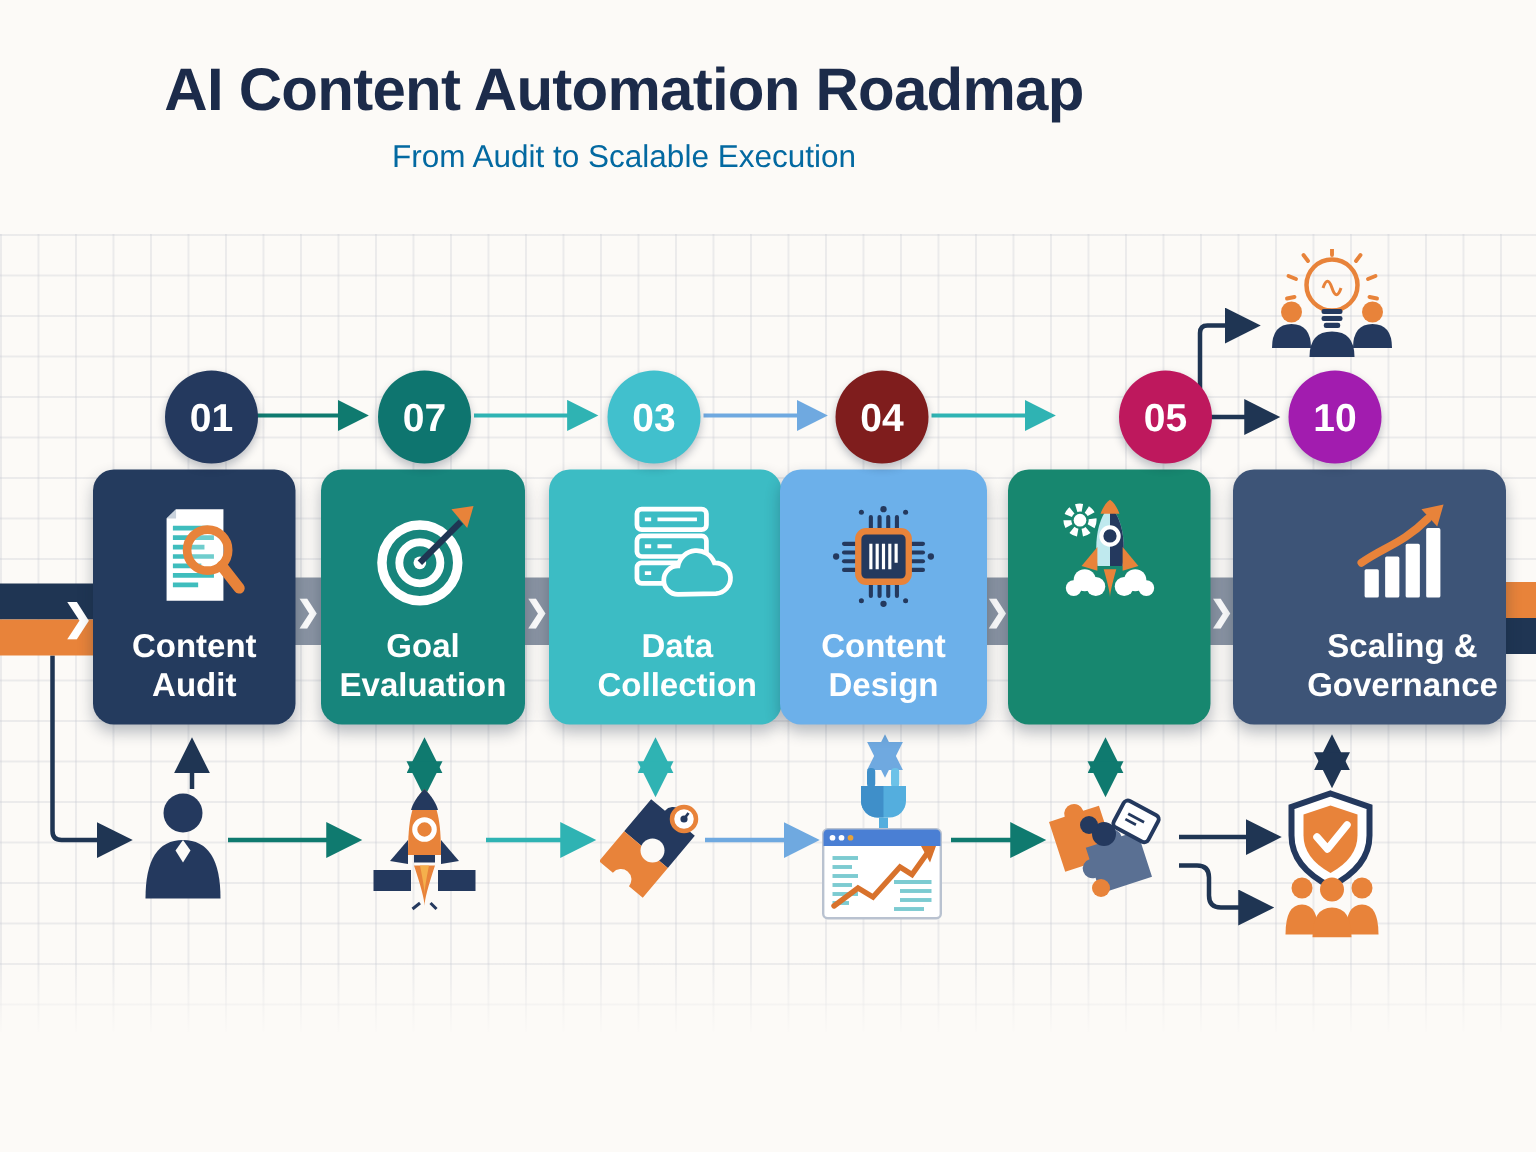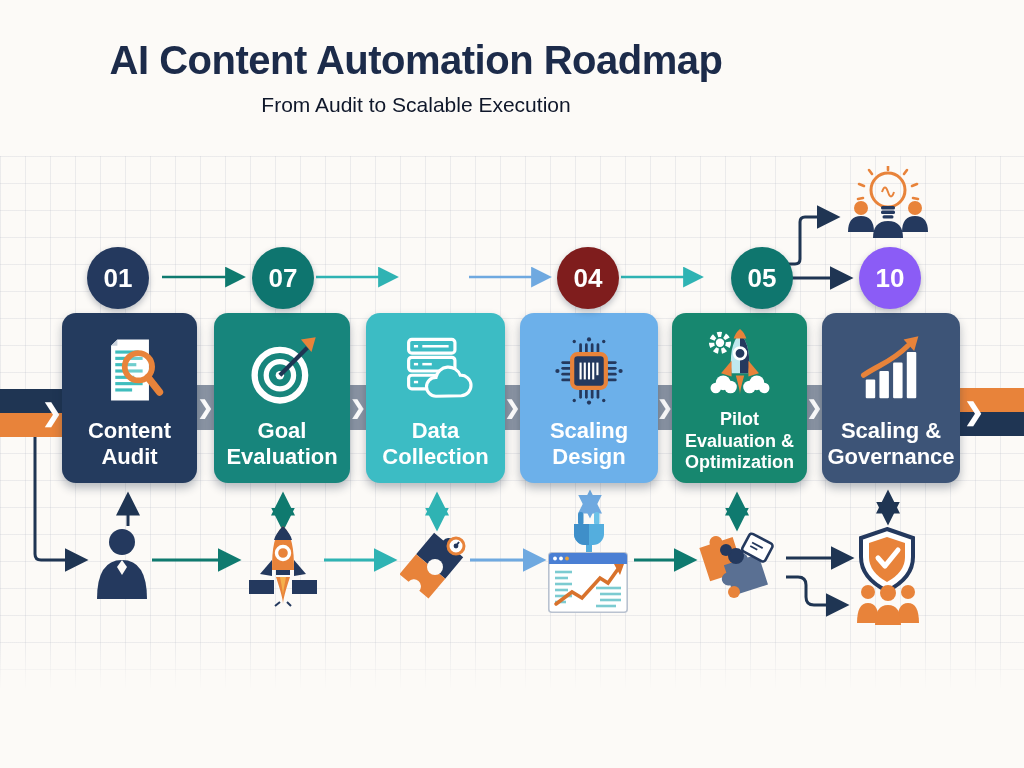--- a/index.html
+++ b/index.html
@@ -18,7 +18,7 @@
   
   .title-wrap{position:absolute;left:0;top:38px;width:832px;text-align:center;}
   .title{font-size:40px;font-weight:700;color:#1c2b4a;letter-spacing:-.5px;margin:0;}
-  .subtitle{font-size:21px;font-weight:400;color:#0f172a;margin:10px 0 0 0;}
+  .subtitle{font-size:21px;font-weight:400;color:#0369a1;margin:10px 0 0 0;}
 
   
   .num-circle{position:absolute;top:247px;width:62px;height:62px;border-radius:50%;

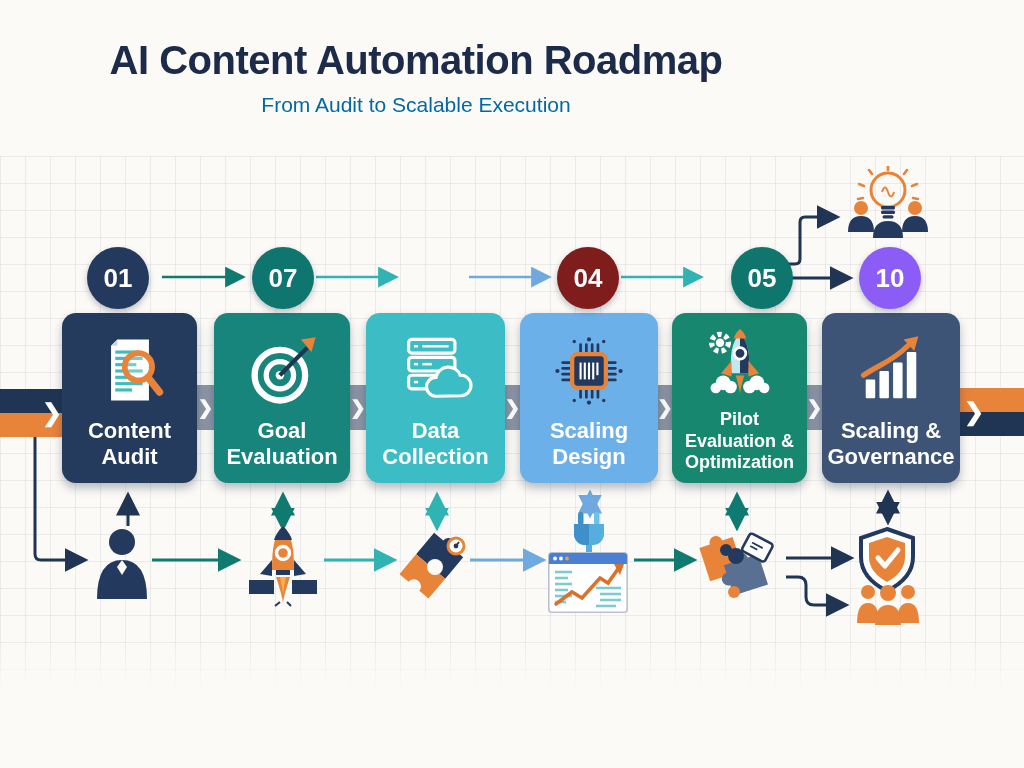--- a/index.html
+++ b/index.html
@@ -24,7 +24,7 @@
   .num-circle{position:absolute;top:247px;width:62px;height:62px;border-radius:50%;
     display:flex;align-items:center;justify-content:center;color:#fff;font-size:26px;font-weight:700;
     box-shadow:0 3px 6px rgba(20,35,60,.28);z-index:4;}
-  .nc1{left:87px;background:#24395e;}
+  .nc1{left:110px;background:#24395e;}
   .nc2{left:252px;background:#0e756f;}
   .nc3{left:405px;background:#41c0cd;}
   .nc4{left:557px;background:#7f1d1d;}

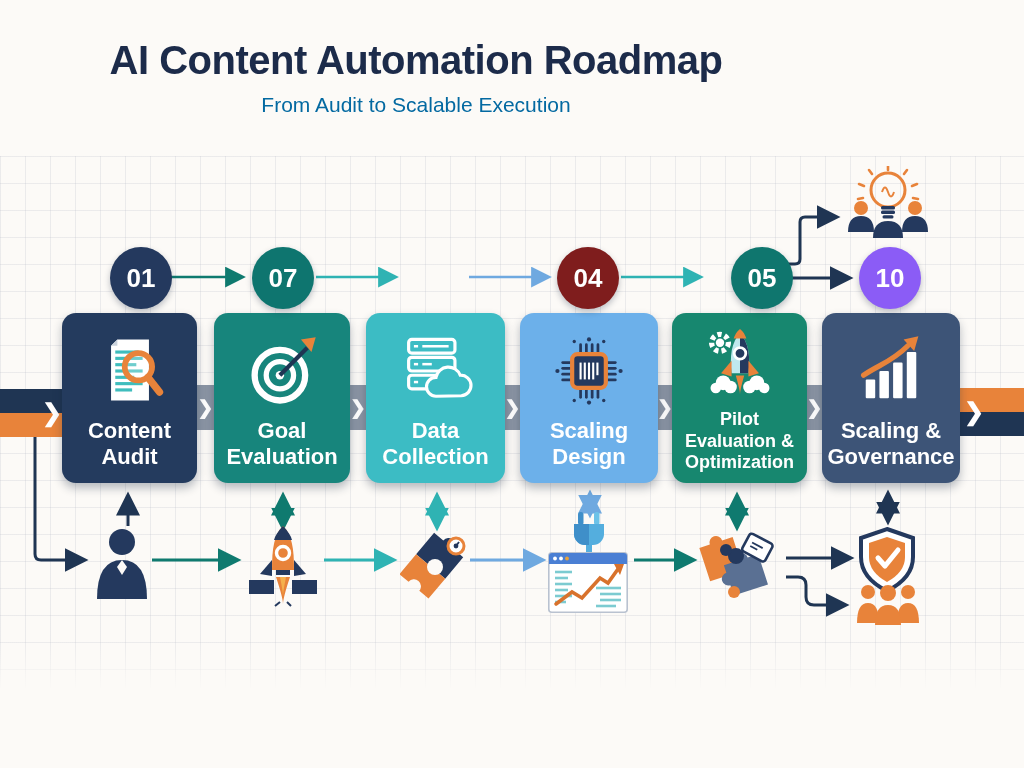--- a/index.html
+++ b/index.html
@@ -139,6 +139,7 @@
 
   <div class="num-circle nc1">01</div>
   <div class="num-circle nc2">07</div>
+  <div class="num-circle nc3">03</div>
   <div class="num-circle nc4">04</div>
   <div class="num-circle nc5">05</div>
   <div class="num-circle nc6">10</div>

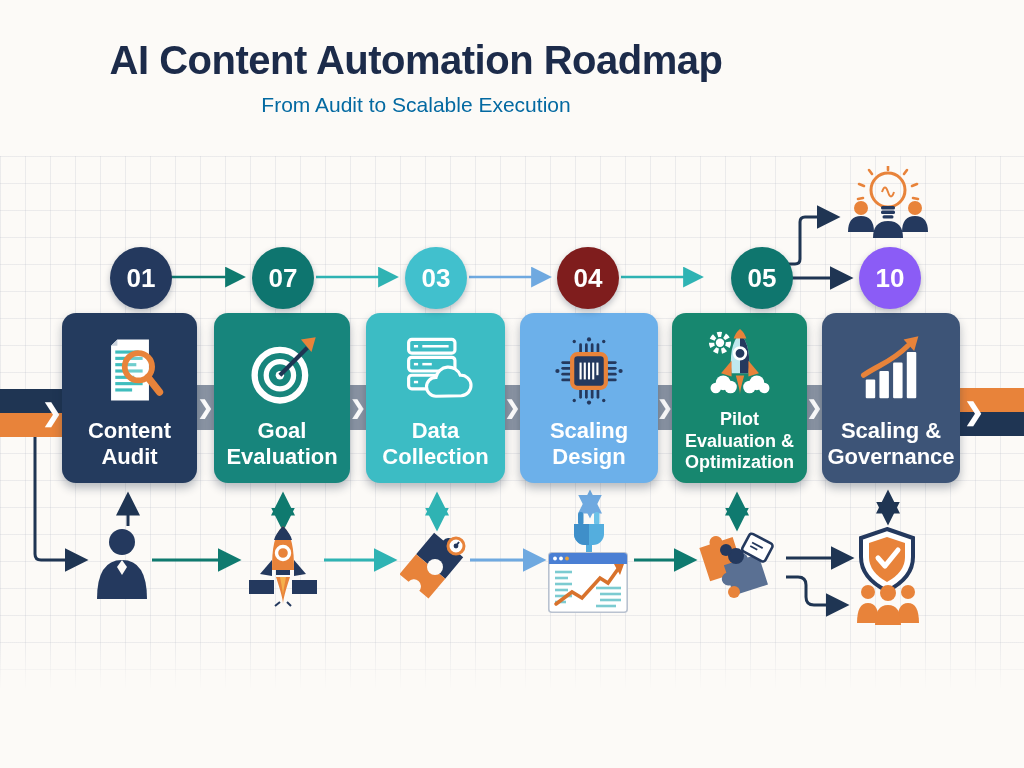--- a/index.html
+++ b/index.html
@@ -28,7 +28,7 @@
   .nc2{left:252px;background:#0e756f;}
   .nc3{left:405px;background:#41c0cd;}
   .nc4{left:557px;background:#7f1d1d;}
-  .nc5{left:731px;background:#0f766e;}
+  .nc5{left:746px;background:#be185d;}
   .nc6{left:859px;background:#8b5cf6;}
 
   

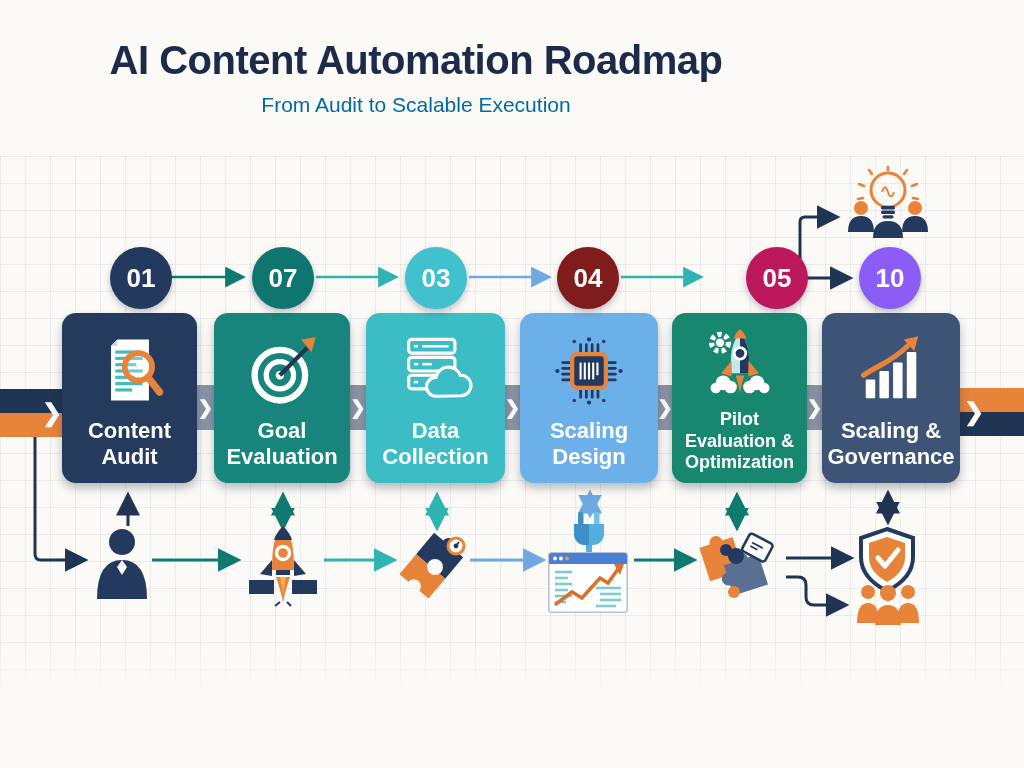--- a/index.html
+++ b/index.html
@@ -29,7 +29,7 @@
   .nc3{left:405px;background:#41c0cd;}
   .nc4{left:557px;background:#7f1d1d;}
   .nc5{left:746px;background:#be185d;}
-  .nc6{left:859px;background:#8b5cf6;}
+  .nc6{left:859px;background:#a21caf;}
 
   
   .step-card{position:absolute;top:313px;height:170px;border-radius:14px;z-index:3;

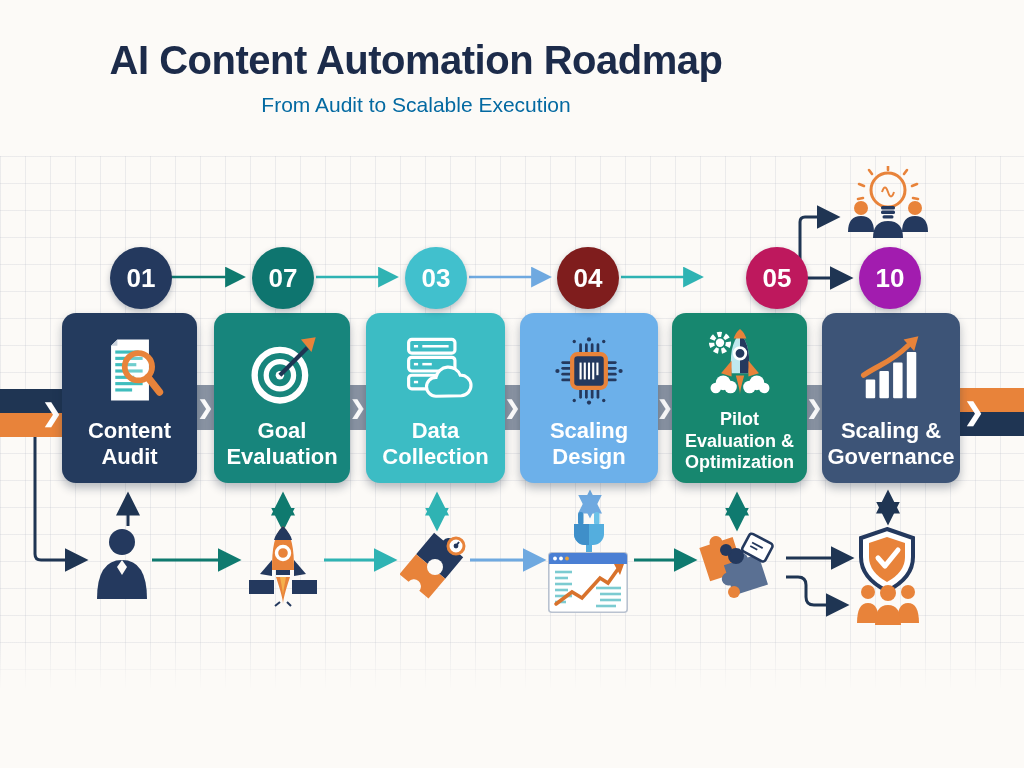--- a/index.html
+++ b/index.html
@@ -37,7 +37,7 @@
     box-shadow:0 5px 10px rgba(20,35,60,.30);}
   .sc1{left:62px;width:135px;background:#243b5e;}
   .sc2{left:214px;width:136px;background:#17857c;}
-  .sc3{left:366px;width:139px;background:#3cbcc4;}
+  .sc3{left:366px;width:139px;background:#3cbcc4;padding-left:16px;}
   .sc4{left:520px;width:138px;background:#6cb0ea;}
   .sc5{left:672px;width:135px;background:#17876f;}
   .sc6{left:822px;width:138px;background:#3d5477;}

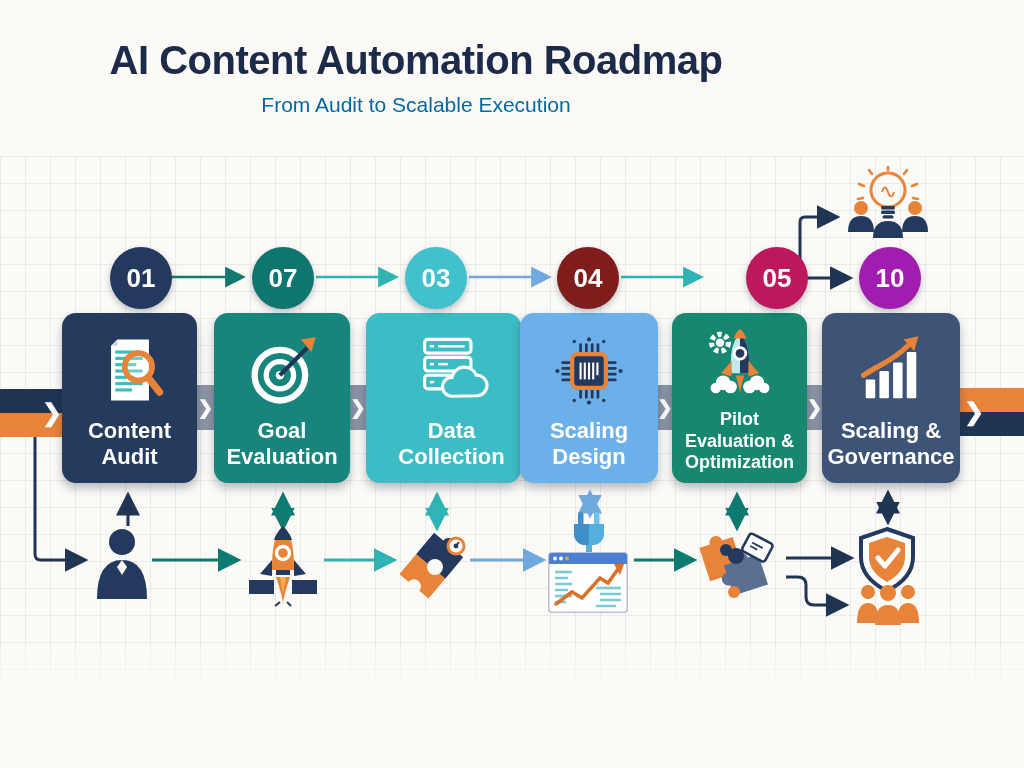--- a/index.html
+++ b/index.html
@@ -240,7 +240,7 @@
         </g>
       </svg>
     </div>
-    <div class="card-label">Scaling Design</div>
+    <div class="card-label">Content Design</div>
   </div>
 
   <div class="step-card sc5">

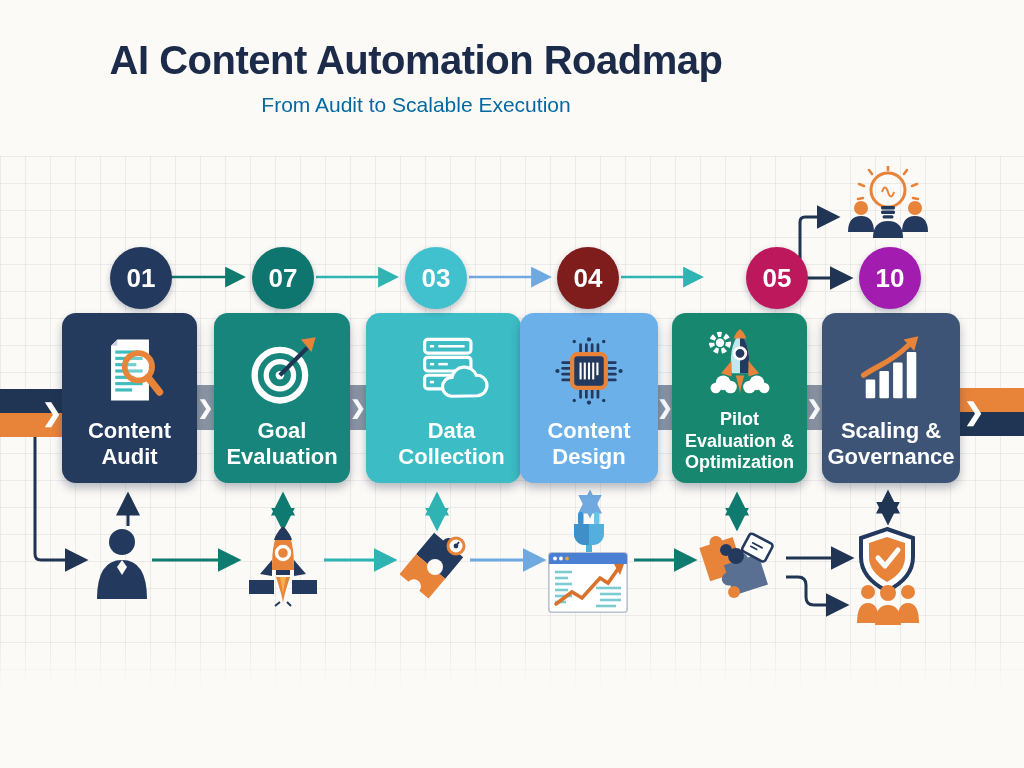--- a/index.html
+++ b/index.html
@@ -265,7 +265,6 @@
         </g>
       </svg>
     </div>
-    <div class="card-label">Pilot Evaluation &amp; Optimization</div>
   </div>
 
   <div class="step-card sc6">

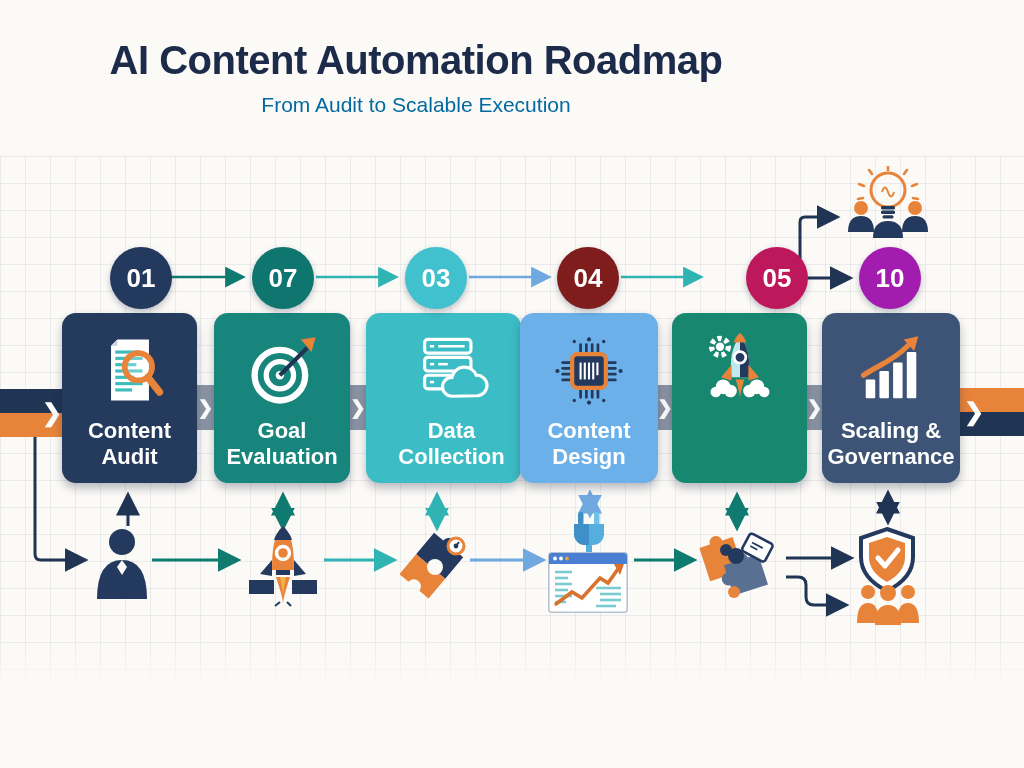--- a/index.html
+++ b/index.html
@@ -40,7 +40,7 @@
   .sc3{left:366px;width:139px;background:#3cbcc4;padding-left:16px;}
   .sc4{left:520px;width:138px;background:#6cb0ea;}
   .sc5{left:672px;width:135px;background:#17876f;}
-  .sc6{left:822px;width:138px;background:#3d5477;}
+  .sc6{left:822px;width:138px;background:#3d5477;padding-left:44px;}
   .card-icon{margin-top:12px;height:92px;display:flex;align-items:center;justify-content:center;}
   .card-label{flex:1;display:flex;align-items:center;justify-content:center;text-align:center;
     color:#fff;font-weight:700;font-size:22px;line-height:1.18;padding:0 8px 12px 8px;}

